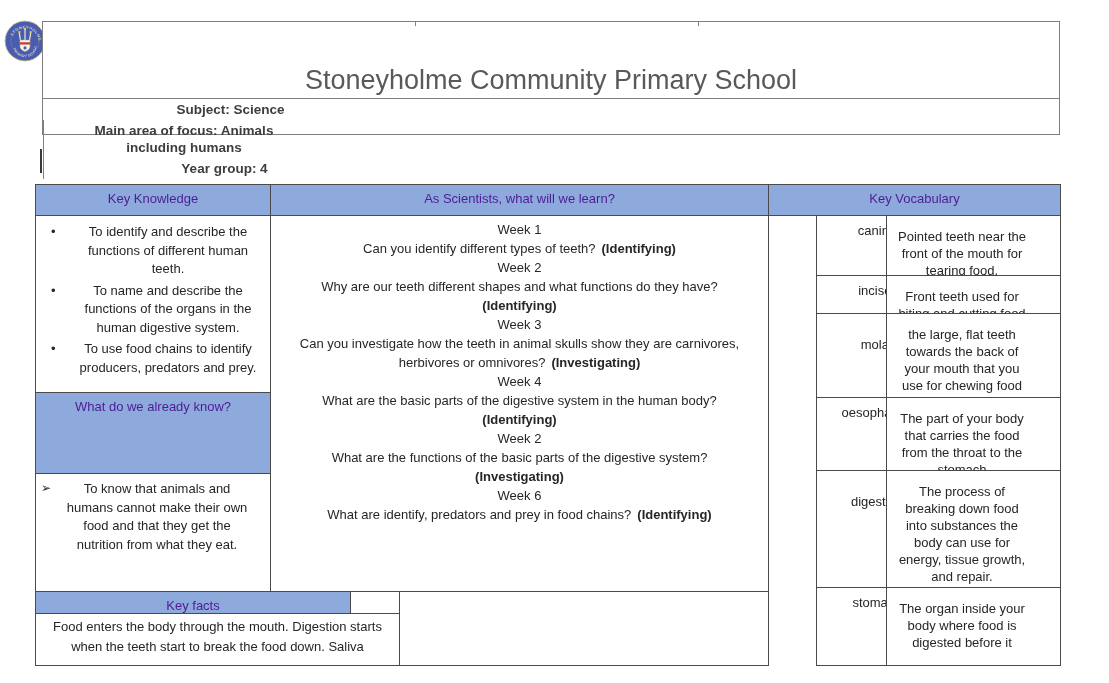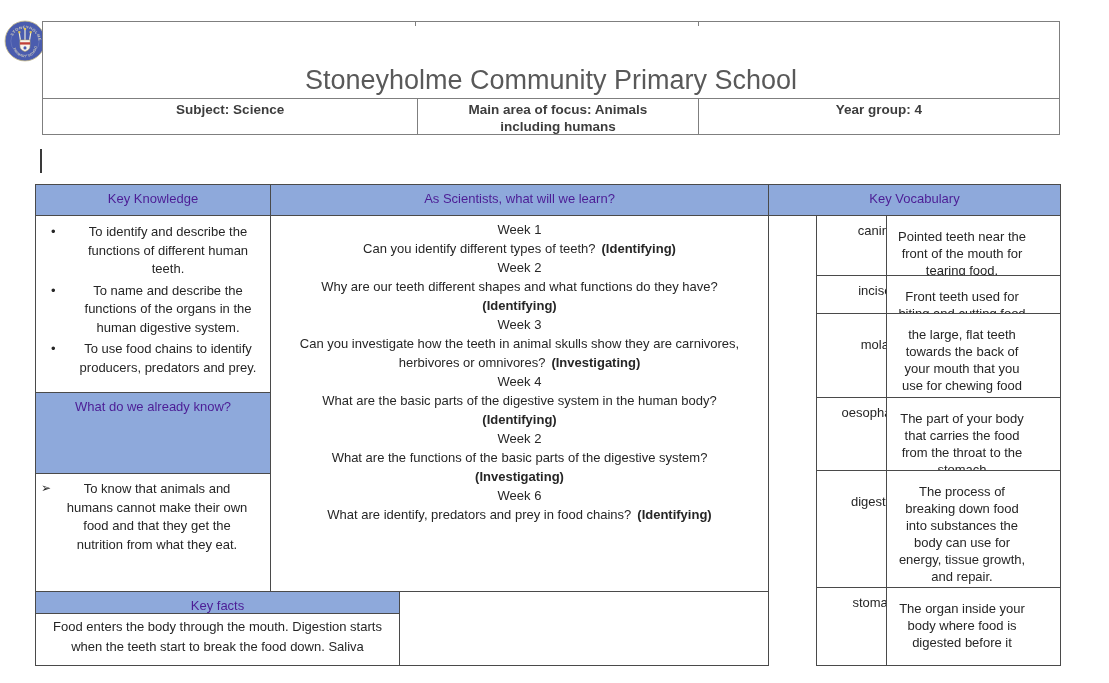--- a/index.html
+++ b/index.html
@@ -12,7 +12,7 @@
   .title-row{height:77px;border-bottom:1px solid #7f7f7f;box-sizing:border-box;
              display:flex;align-items:flex-end;justify-content:center;}
   .doc-title{font-size:27px;color:#595959;line-height:1;padding-bottom:4px;white-space:nowrap;}
-  .subject-row{display:flex;height:36px;box-sizing:border-box;}
+  .subject-row{display:flex;height:36px;box-sizing:border-box;flex-direction:column;}
   .subject-cell{box-sizing:border-box;padding:2px 8px;font-weight:bold;font-size:13.5px;
                 line-height:17px;color:#3d3d3d;}
   .cell-subject{width:375px;}

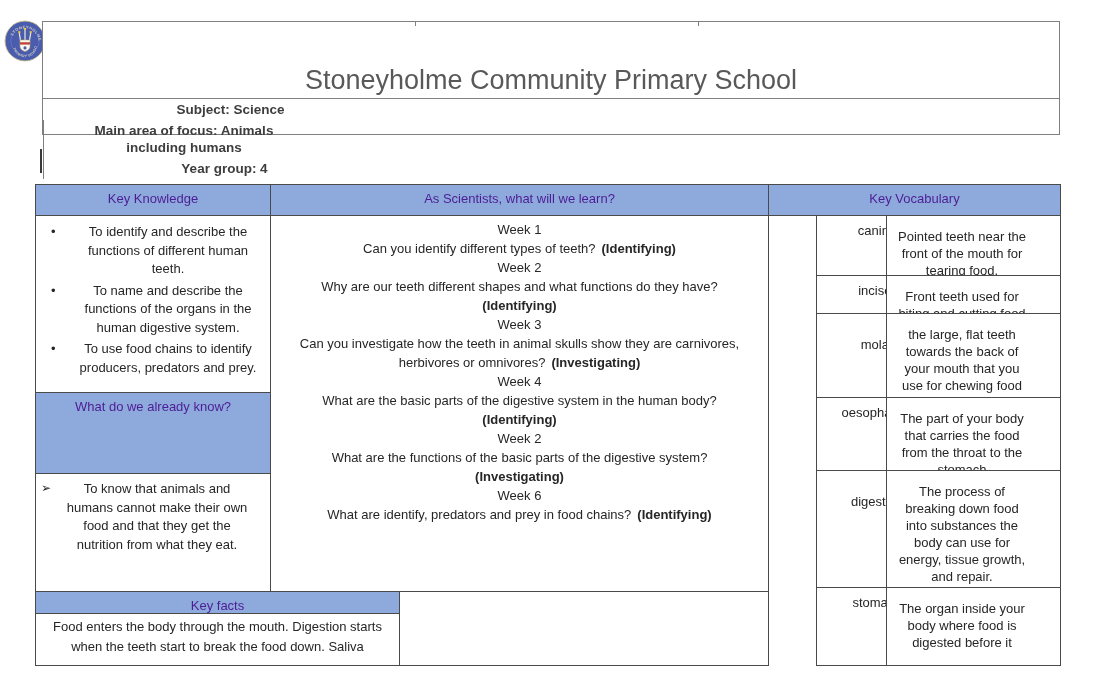--- a/index.html
+++ b/index.html
@@ -186,7 +186,7 @@
       </div>
     </div>
 
-    <div class="cell blue head" style="left:0;top:407px;width:365px;height:23px">Key facts</div>
+    <div class="cell blue head" style="left:0;top:407px;width:316px;height:23px">Key facts</div>
     <div class="cell" style="left:0;top:429px;width:365px;height:53px">
       <div class="kf-text">Food enters the body through the mouth. Digestion starts when the teeth start to break the food down. Saliva</div>
     </div>

